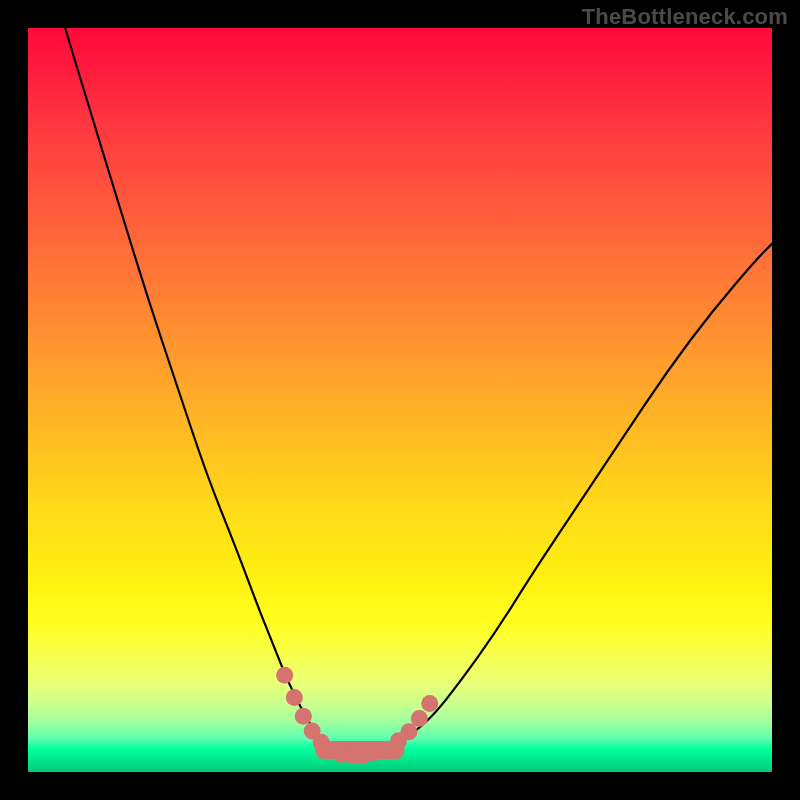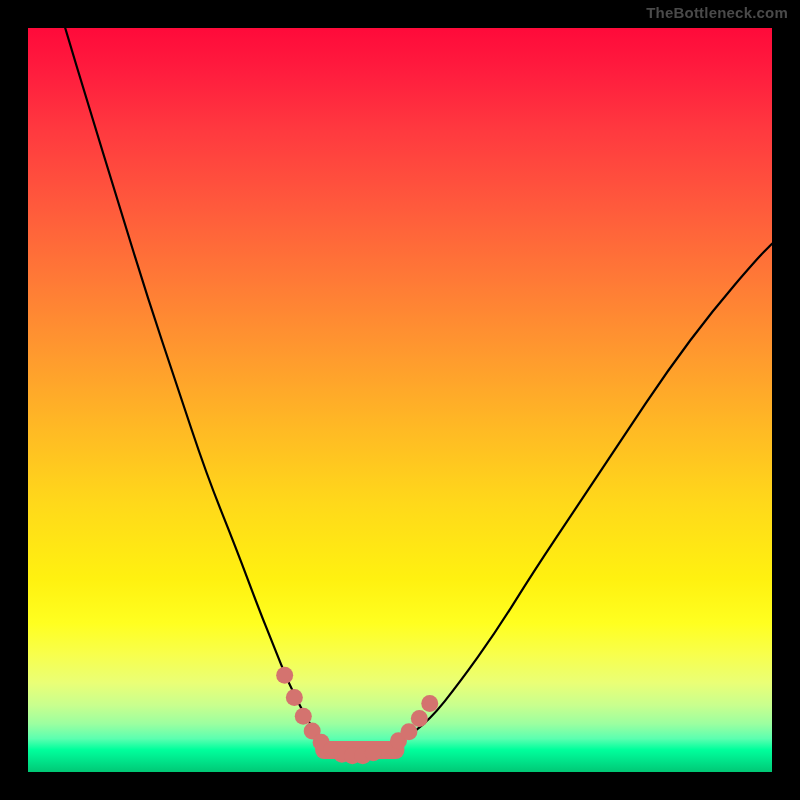--- a/index.html
+++ b/index.html
@@ -24,7 +24,7 @@
     top: 4px;
     right: 12px;
     color: #4a4a4a;
-    font-size: 15px;
+    font-size: 22px;
     font-weight: 600;
     letter-spacing: 0.2px;
     z-index: 50;

